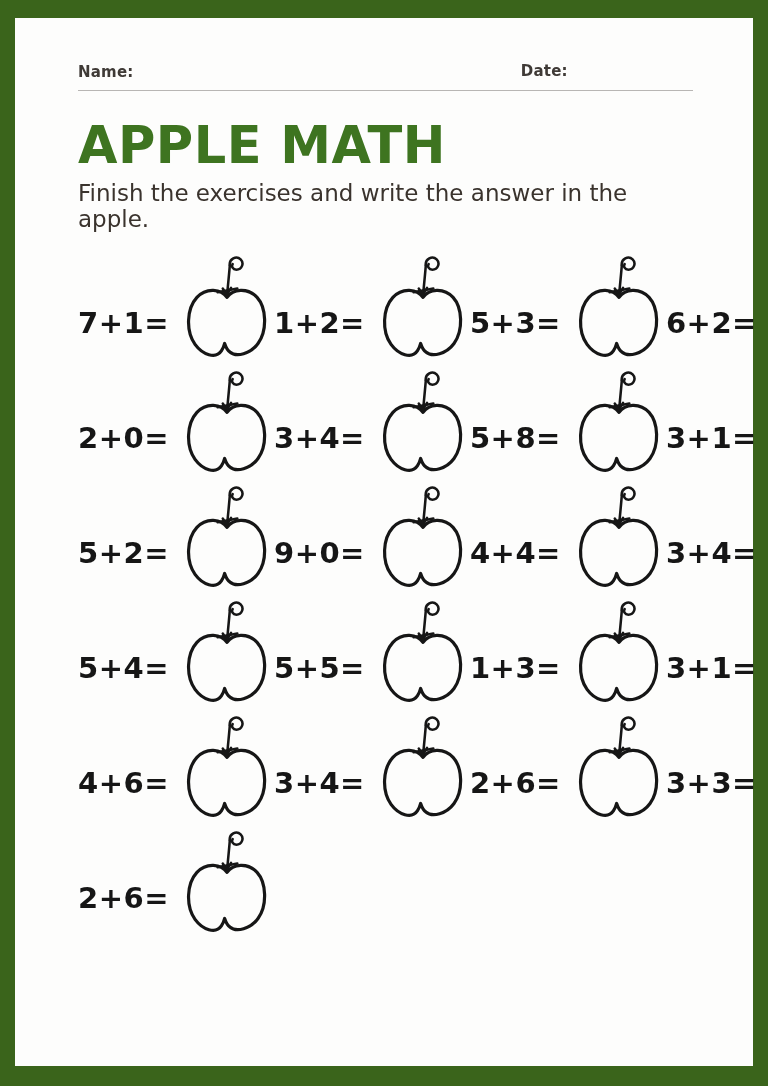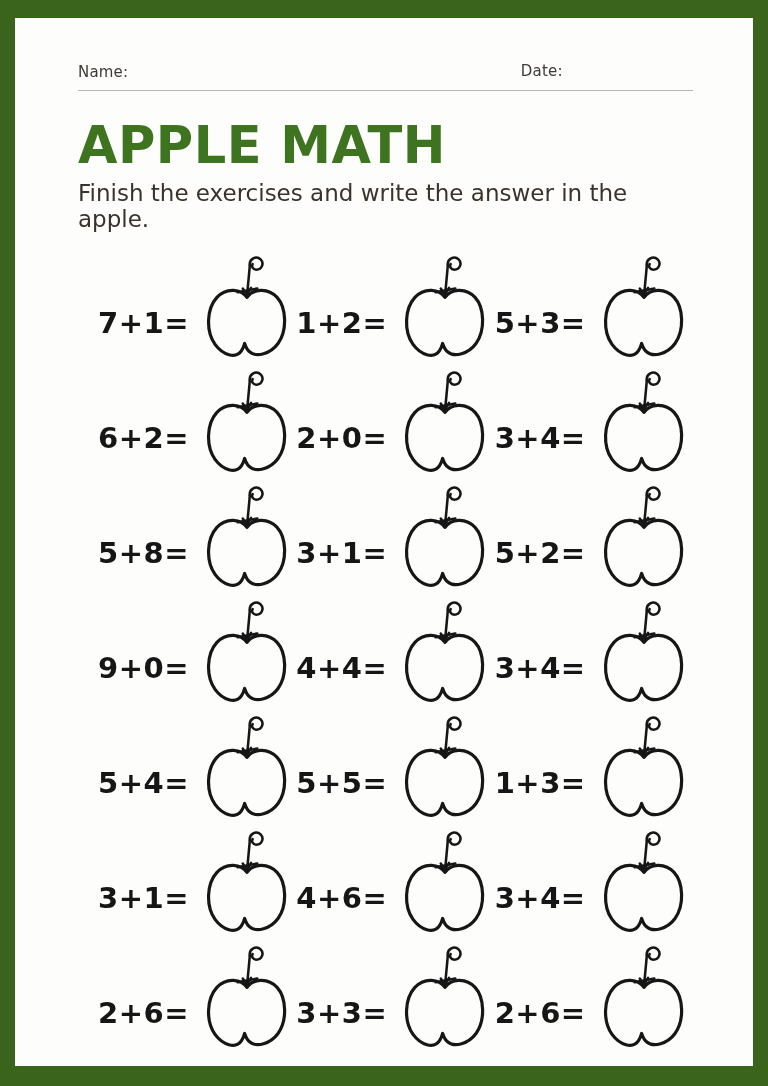--- a/index.html
+++ b/index.html
@@ -27,6 +27,7 @@
     border-bottom:1.5px solid var(--line-gray);
     padding-bottom:12px;
     height:29px;
+    font-weight:bold;
   }
   .field-label{
     font-size:15px;

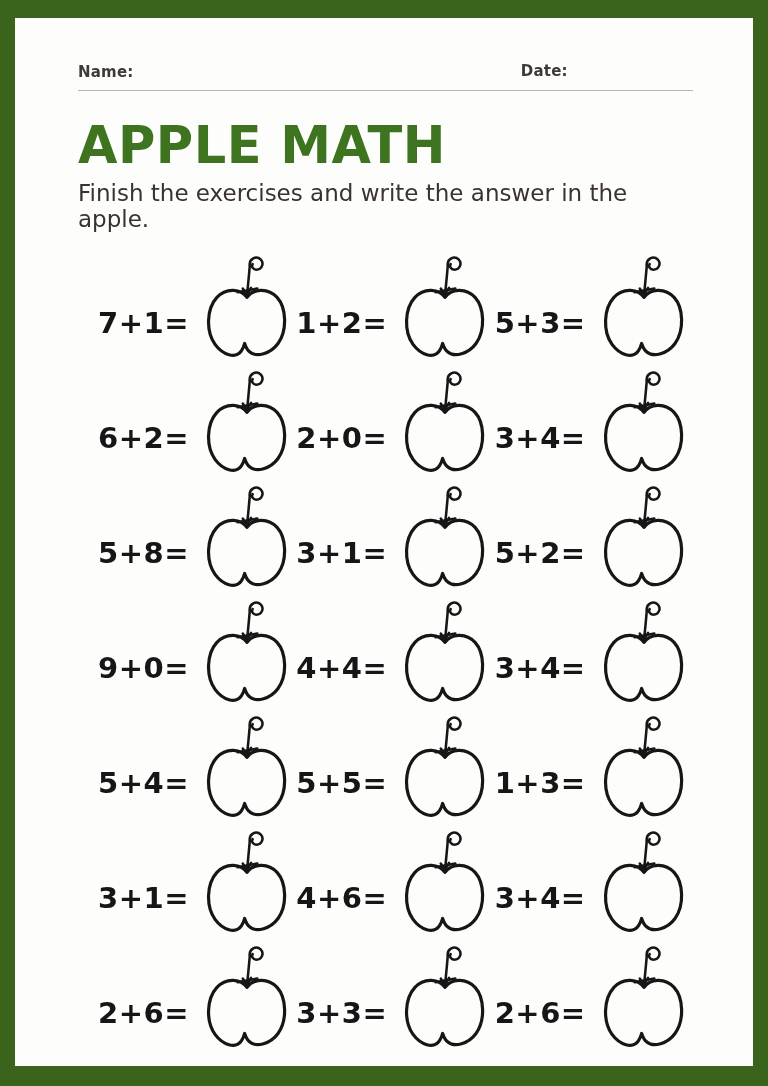--- a/index.html
+++ b/index.html
@@ -55,10 +55,9 @@
   .problems-grid{
     margin-top:22px;
     display:grid;
-    grid-template-columns:repeat(3,1fr);
+    grid-template-columns:repeat(4,1fr);
     grid-auto-rows:115px;
     align-items:center;
-    margin-left:20px;
   }
   .problem-cell{
     display:flex;

